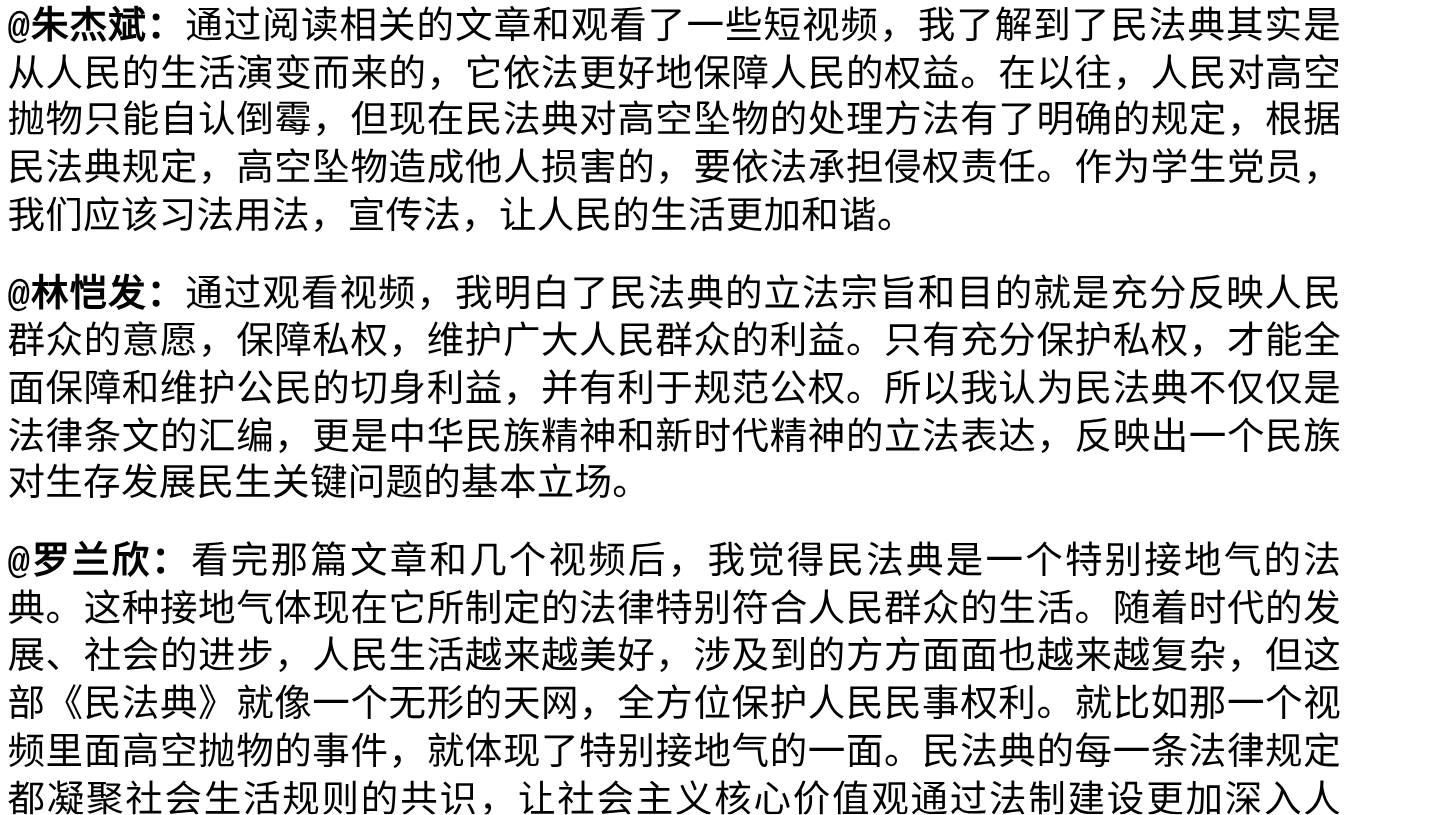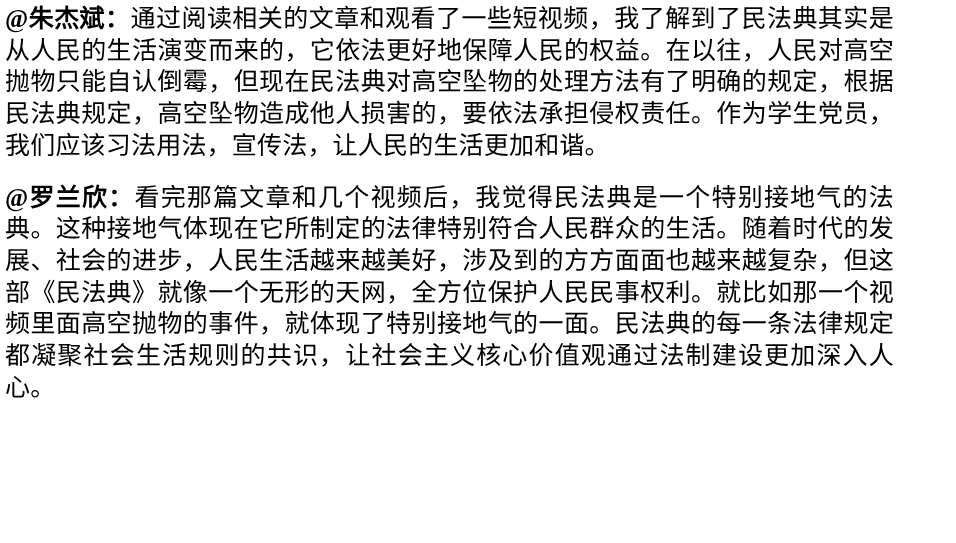--- a/index.html
+++ b/index.html
@@ -14,7 +14,7 @@
     padding: 3px 2px 0 5px;
     background: #ffffff;
     overflow: hidden;
-    font-family: Liberation Serif, serif;
+    font-family: Liberation Mono, monospace;
     color: #000000;
   }
   .comment {

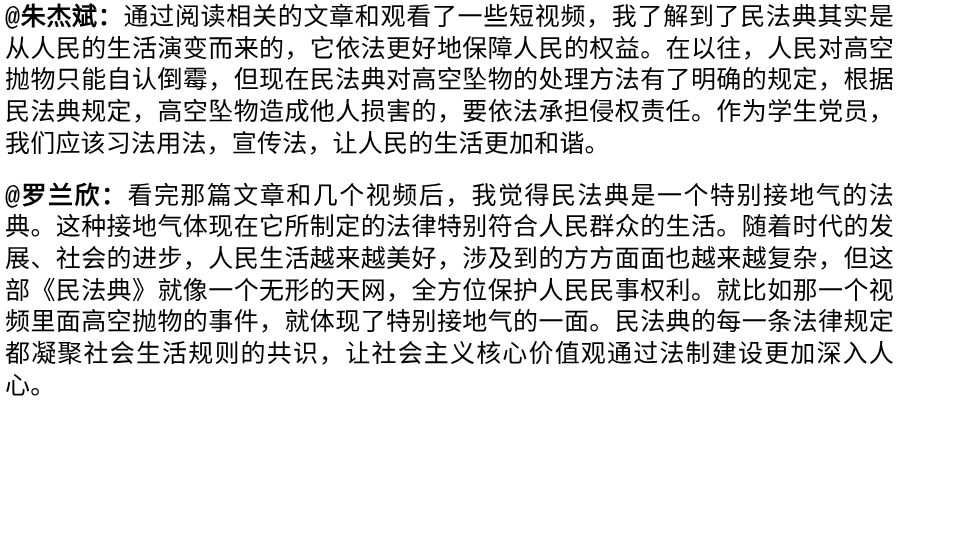--- a/index.html
+++ b/index.html
@@ -40,6 +40,7 @@
 
   <p class="comment"><strong class="author">@朱杰斌：</strong><span>通过阅读相关的文章和观看了一些短视频，我了解到了民法典其实是从人民的生活演变而来的，它依法更好地保障人民的权益。在以往，人民对高空抛物只能自认倒霉，但现在民法典对高空坠物的处理方法有了明确的规定，根据民法典规定，高空坠物造成他人损害的，要依法承担侵权责任。作为学生党员，我们应该习法用法，宣传法，让人民的生活更加和谐。</span></p>
 
+  <p class="comment"><strong class="author">@林恺发：</strong><span>通过观看视频，我明白了民法典的立法宗旨和目的就是充分反映人民群众的意愿，保障私权，维护广大人民群众的利益。只有充分保护私权，才能全面保障和维护公民的切身利益，并有利于规范公权。所以我认为民法典不仅仅是法律条文的汇编，更是中华民族精神和新时代精神的立法表达，反映出一个民族对生存发展民生关键问题的基本立场。</span></p>
 
   <p class="comment"><strong class="author">@罗兰欣：</strong><span>看完那篇文章和几个视频后，我觉得民法典是一个特别接地气的法典。这种接地气体现在它所制定的法律特别符合人民群众的生活。随着时代的发展、社会的进步，人民生活越来越美好，涉及到的方方面面也越来越复杂，但这部《民法典》就像一个无形的天网，全方位保护人民民事权利。就比如那一个视频里面高空抛物的事件，就体现了特别接地气的一面。民法典的每一条法律规定都凝聚社会生活规则的共识，让社会主义核心价值观通过法制建设更加深入人心。</span></p>
 

